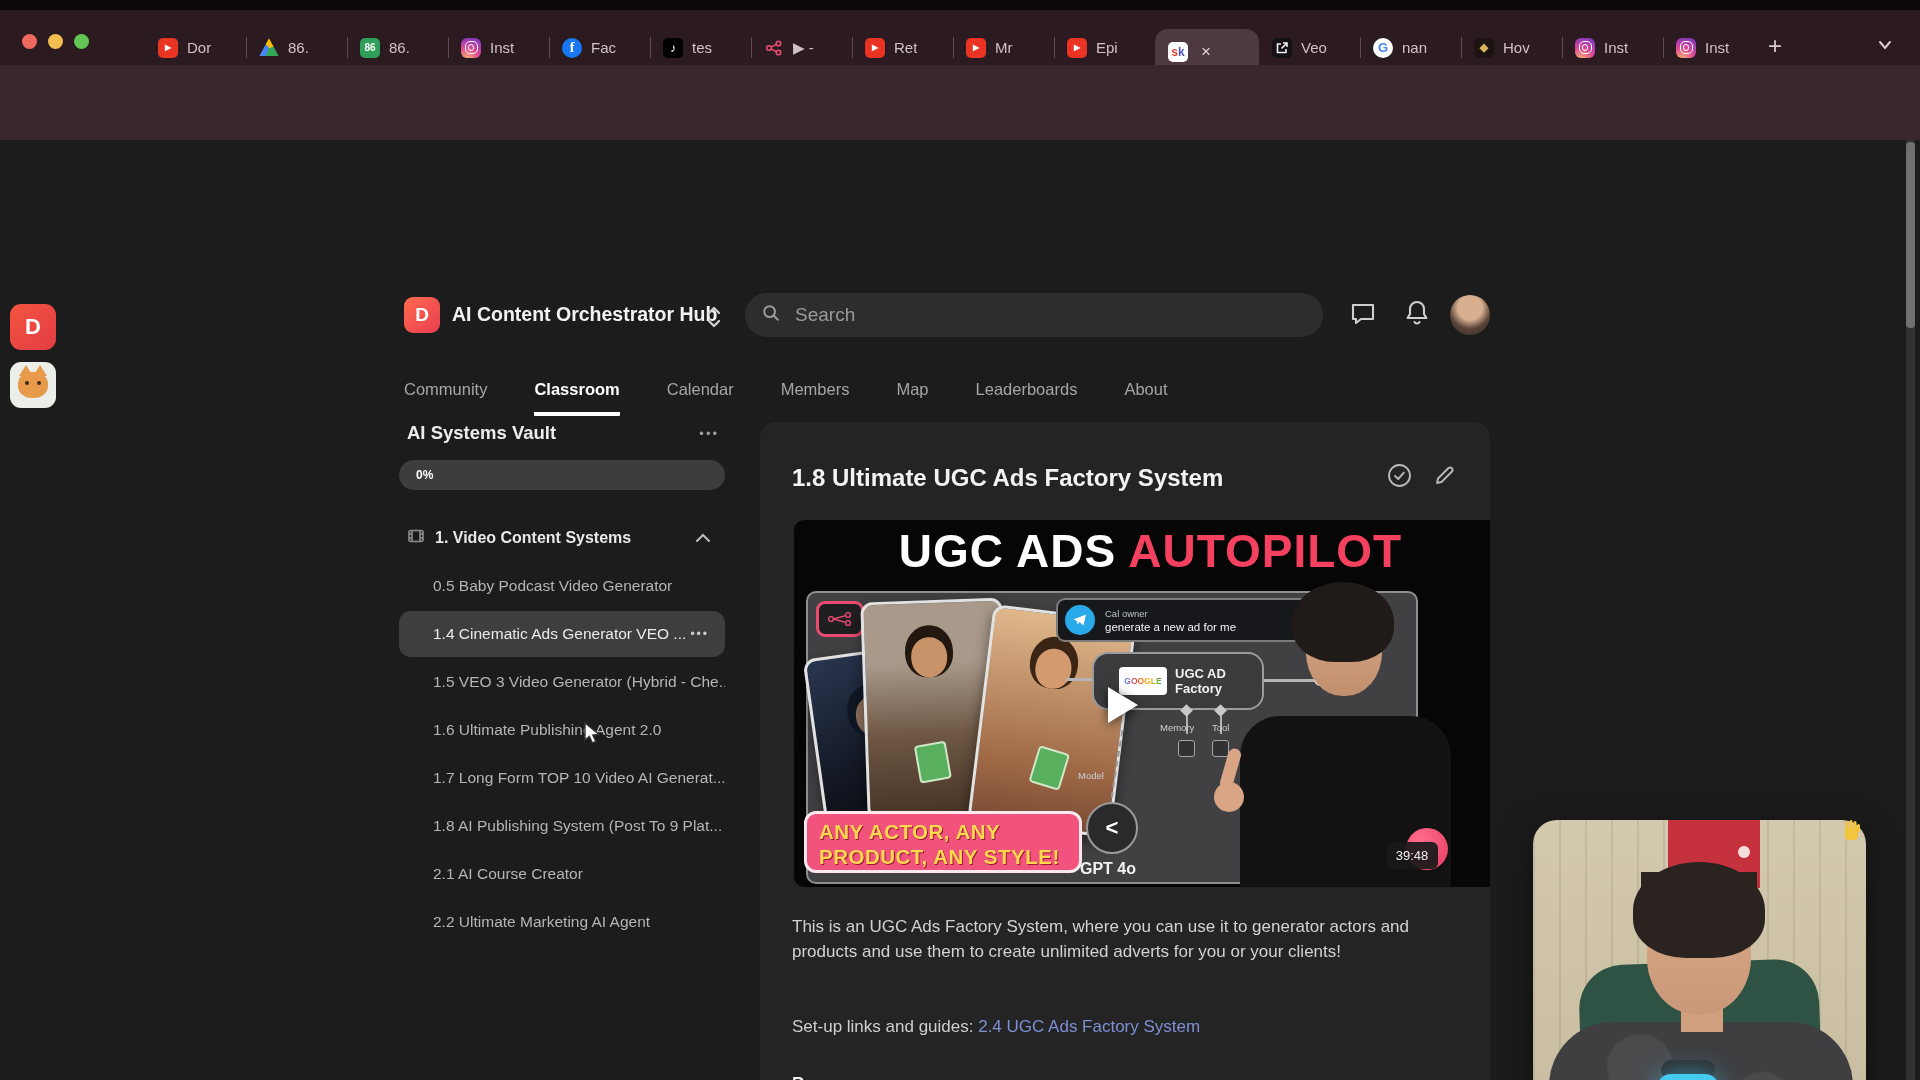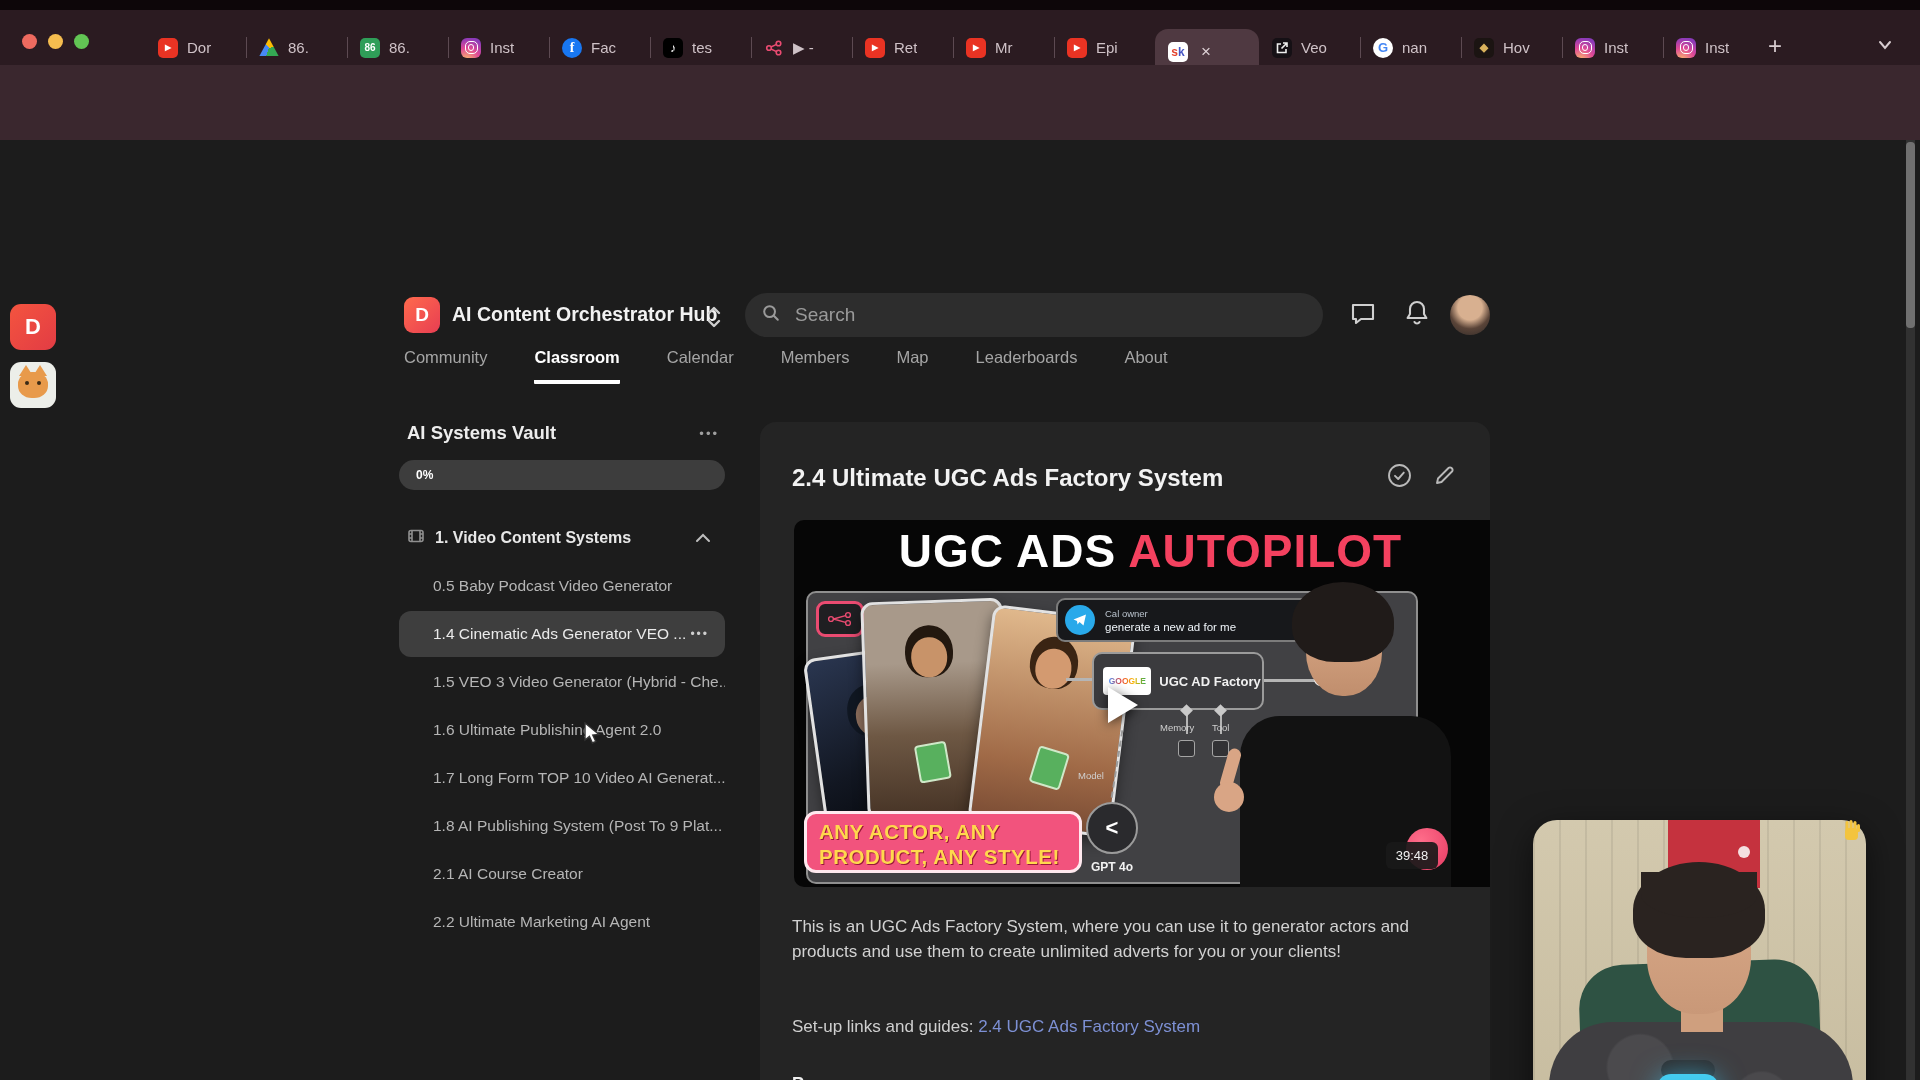--- a/index.html
+++ b/index.html
@@ -67,7 +67,7 @@
   .avatar{left:1450px;top:155px;width:40px;height:40px;border-radius:50%;
           background:radial-gradient(circle at 50% 32%,#d8b090 36%,#5a4438 62%,#2f2a28);}
   .nav{left:404px;top:208px;display:flex;gap:47px;}
-  .nav .nl{font-size:16.5px;color:#a5a5a5;padding-bottom:13px;}
+  .nav .nl{font-size:16.5px;color:#a5a5a5;padding-bottom:13px;margin-top:32px;}
   .nav .nl.active{color:#fff;font-weight:bold;border-bottom:4px solid #fff;border-radius:0 0 1px 1px;}
   
   .sidebar{left:399px;top:282px;width:326px;}

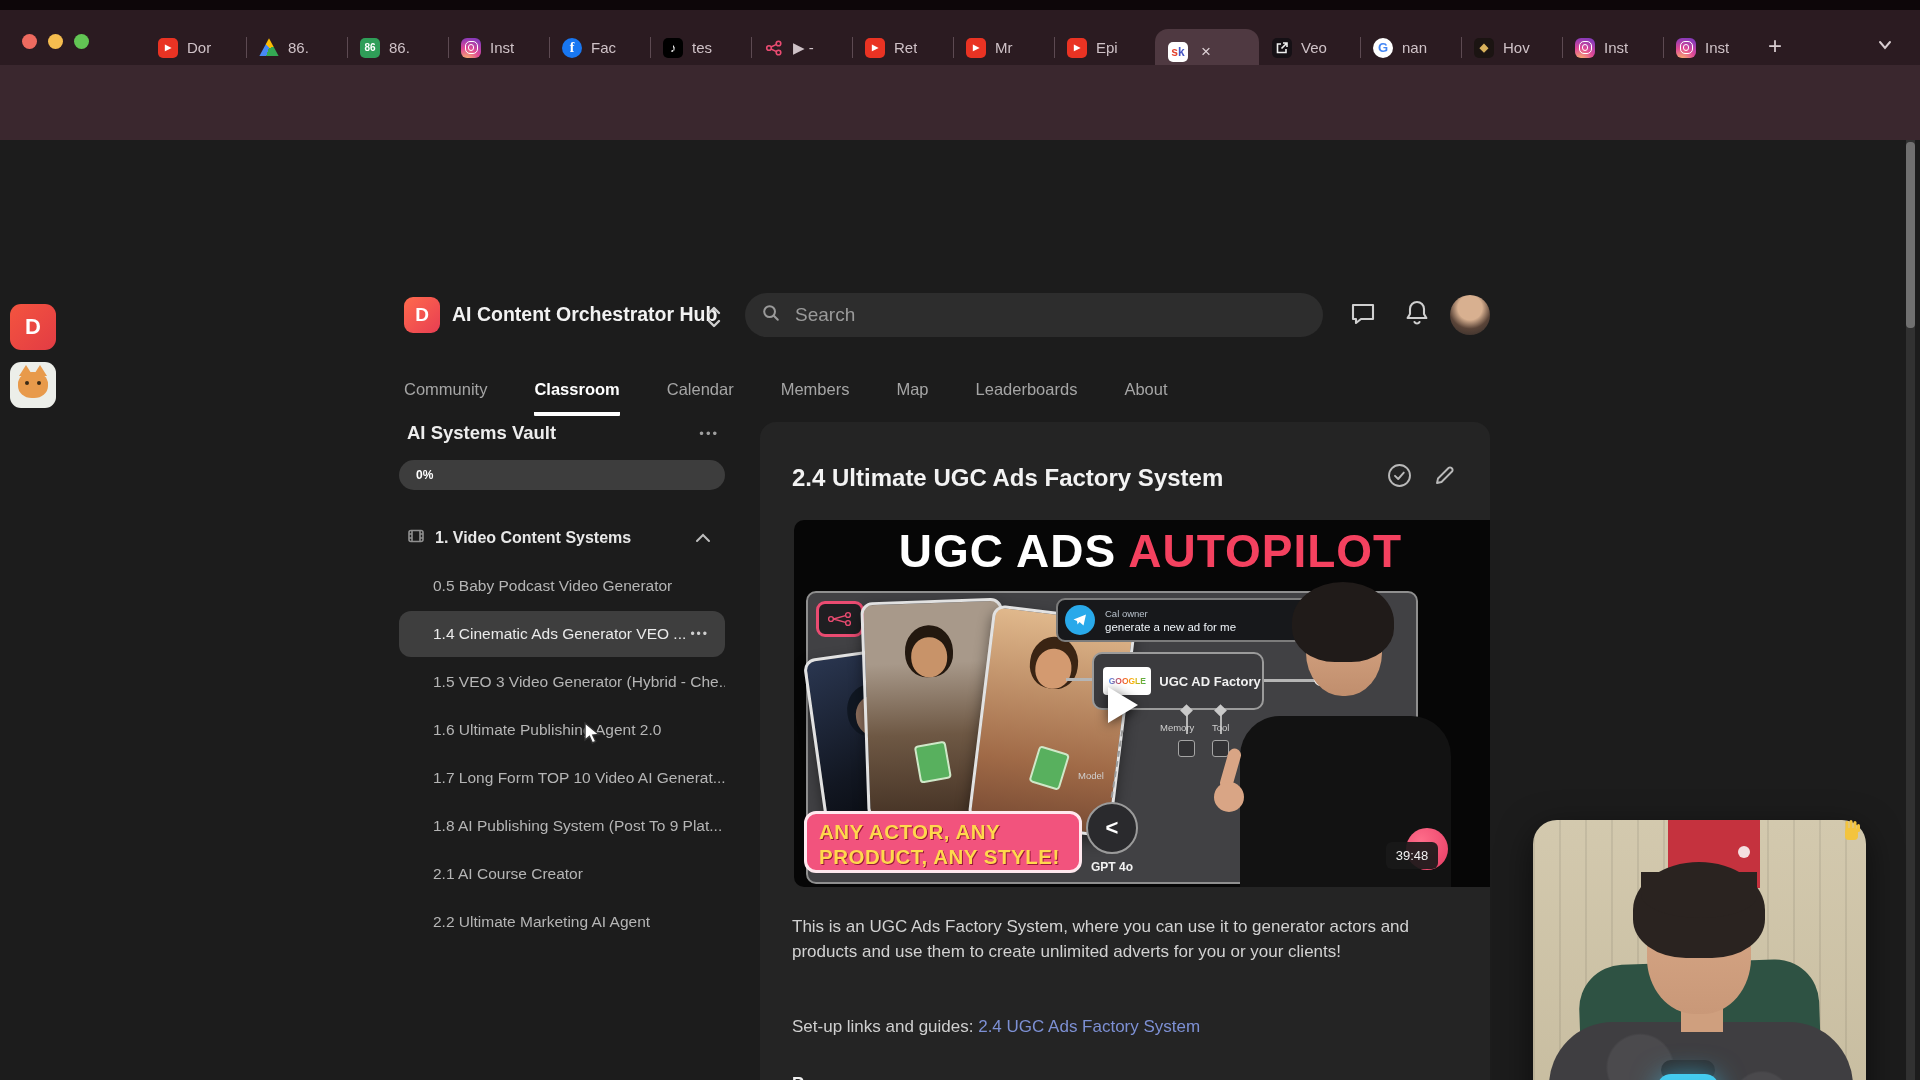--- a/index.html
+++ b/index.html
@@ -433,7 +433,7 @@
 
   <div class="abs card">
     <div class="l-titlerow">
-      <span class="l-title">2.4 Ultimate UGC Ads Factory System</span>
+      <span class="l-title">1.8 Ultimate UGC Ads Factory System</span>
       <span class="l-acts">
         <span>
           <svg width="27" height="27" viewBox="0 0 27 27" fill="none" stroke="#b9b9b9" stroke-width="1.9" stroke-linecap="round" stroke-linejoin="round">

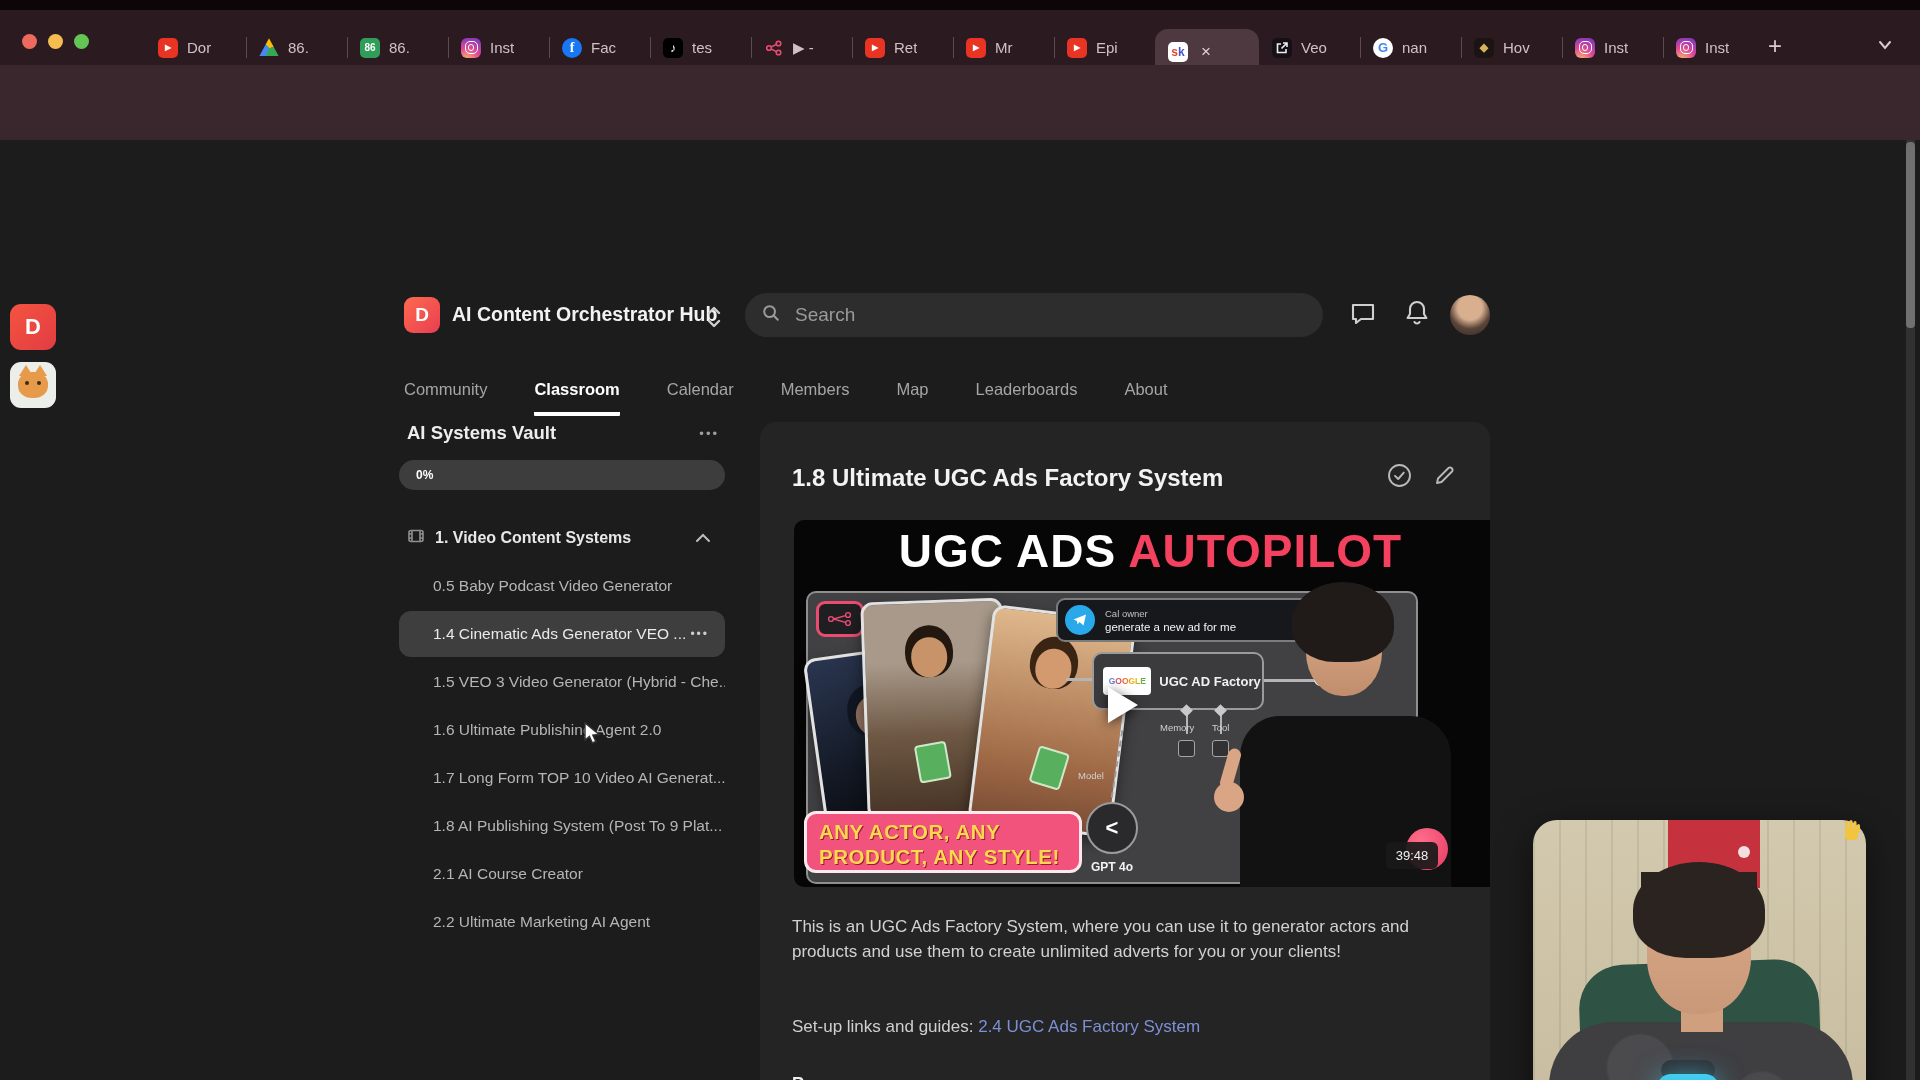--- a/index.html
+++ b/index.html
@@ -118,7 +118,7 @@
   .th-tg .l1{font-size:9.5px;color:#b9c2cc;}
   .th-tg .l2{font-size:11.5px;color:#eef3f8;margin-top:2px;}
   .th-factory{position:absolute;left:298px;top:132px;width:172px;height:58px;background:#3b3b3e;border:2px solid #9b9b9b;
-              border-radius:10px;display:flex;align-items:center;gap:8px;padding-left:8px;box-sizing:border-box;justify-content:center;}
+              border-radius:16px;display:flex;align-items:center;gap:8px;padding-left:25px;box-sizing:border-box;}
   .th-gchip{width:48px;height:28px;background:#fff;border-radius:4px;display:flex;align-items:center;justify-content:center;flex:none;}
   .th-gchip span{font-size:8.5px;font-weight:bold;background:linear-gradient(90deg,#4285f4,#ea4335,#fbbc05,#34a853);
                  -webkit-background-clip:text;background-clip:text;color:transparent;}

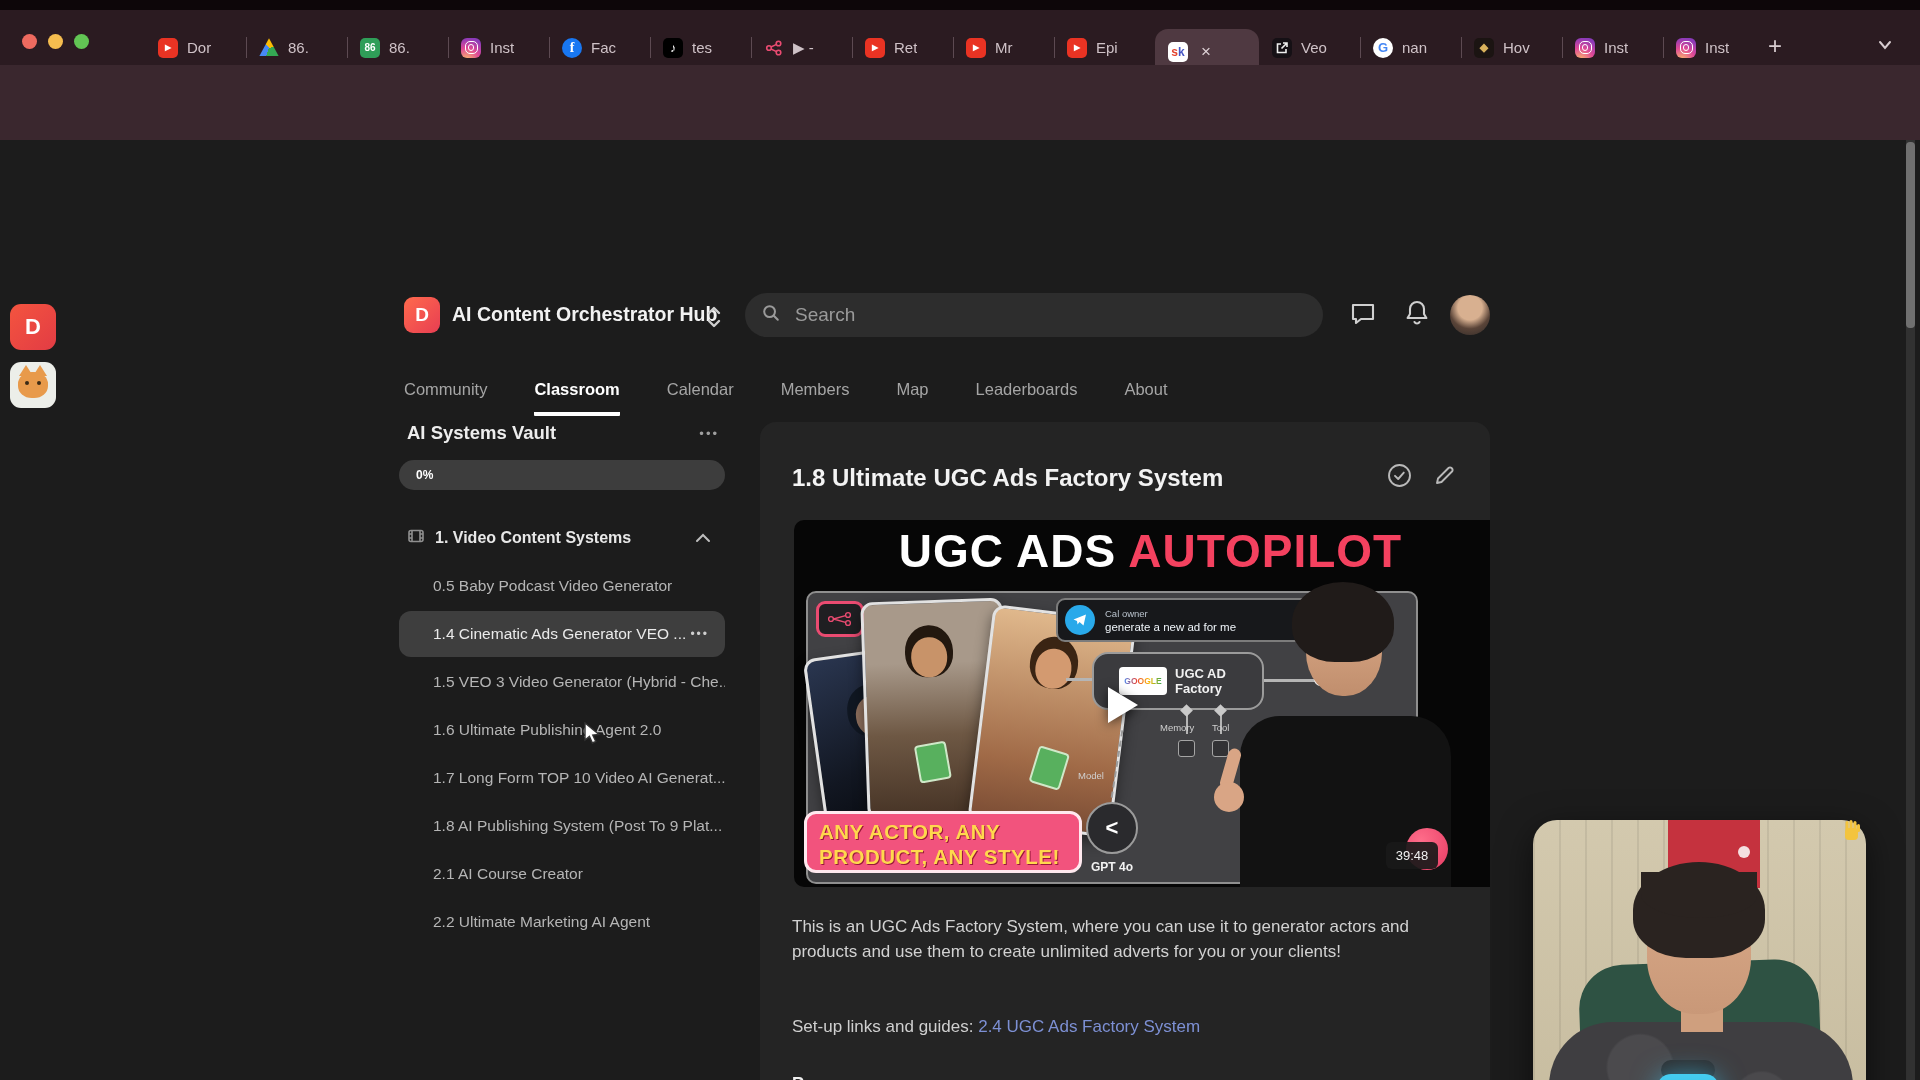--- a/index.html
+++ b/index.html
@@ -132,7 +132,7 @@
   .th-gpt{position:absolute;left:292px;top:282px;width:52px;height:52px;border-radius:50%;background:#2a2a2d;
           border:2px solid #9b9b9b;color:#fff;font-size:22px;font-weight:bold;display:flex;align-items:center;
           justify-content:center;box-sizing:border-box;}
-  .th-gptlabel{position:absolute;left:286px;top:340px;width:64px;text-align:center;font-size:12px;font-weight:bold;color:#f2f2f2;}
+  .th-gptlabel{position:absolute;left:286px;top:340px;width:64px;font-size:16px;font-weight:bold;color:#f2f2f2;}
   .th-badge{position:absolute;left:10px;top:291px;width:278px;height:62px;background:#f2537d;border:3px solid #ffe9ef;
             border-radius:12px;box-sizing:border-box;padding:5px 0 0 12px;}
   .th-badge div{font-size:20.5px;font-weight:800;color:#ffd84d;line-height:25px;letter-spacing:.5px;

